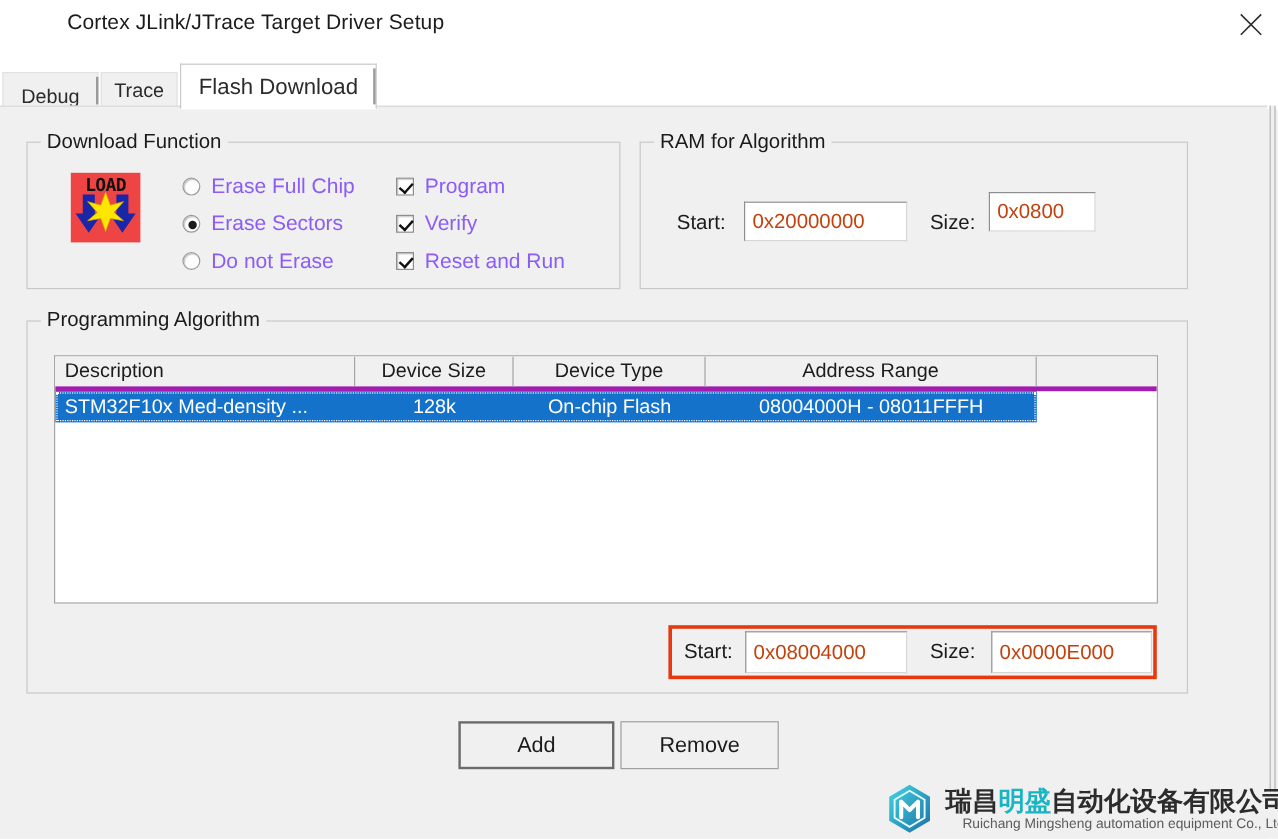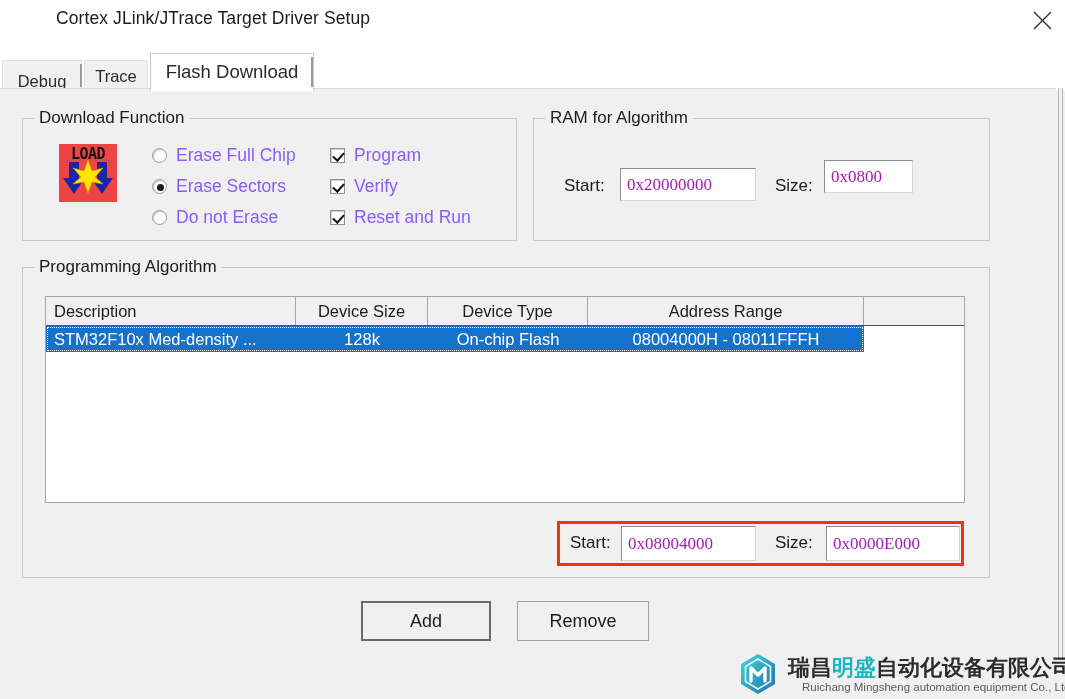--- a/index.html
+++ b/index.html
@@ -194,13 +194,12 @@
     border: 1px solid #d6d6d6;
     border-top: 1px solid #8e8e8e;
     border-left: 1px solid #8e8e8e;
-    font-size: 17px; color: #a21caf;
+    font-size: 17px; color: #c2410c;
     padding: 0 6px;
     display: flex; align-items: center;
     cursor: text;
     white-space: nowrap;
     overflow: hidden;
-    font-family: Liberation Serif, serif;
   }
 
   #ram-start-label { left: 564px; top: 176px; }

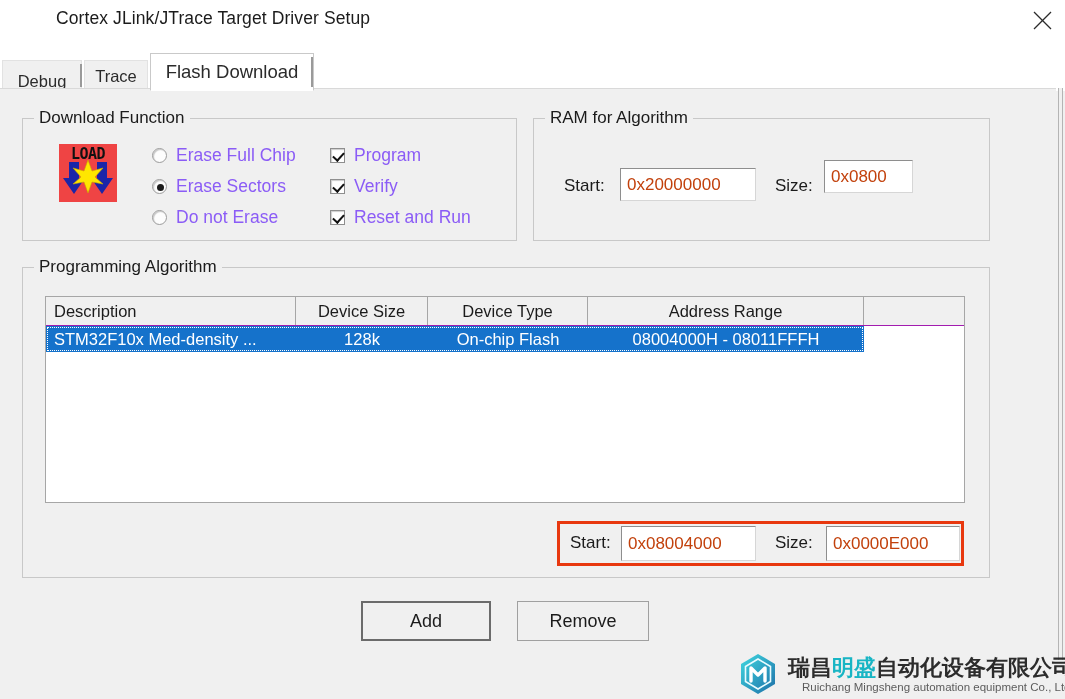--- a/index.html
+++ b/index.html
@@ -219,7 +219,7 @@
     display: flex;
     height: 29px;
     background: #f0f0f0;
-    border-bottom: 1px solid #a21caf;
+    border-bottom: 4px solid #a21caf;
     justify-content: center;
   }
   .th {

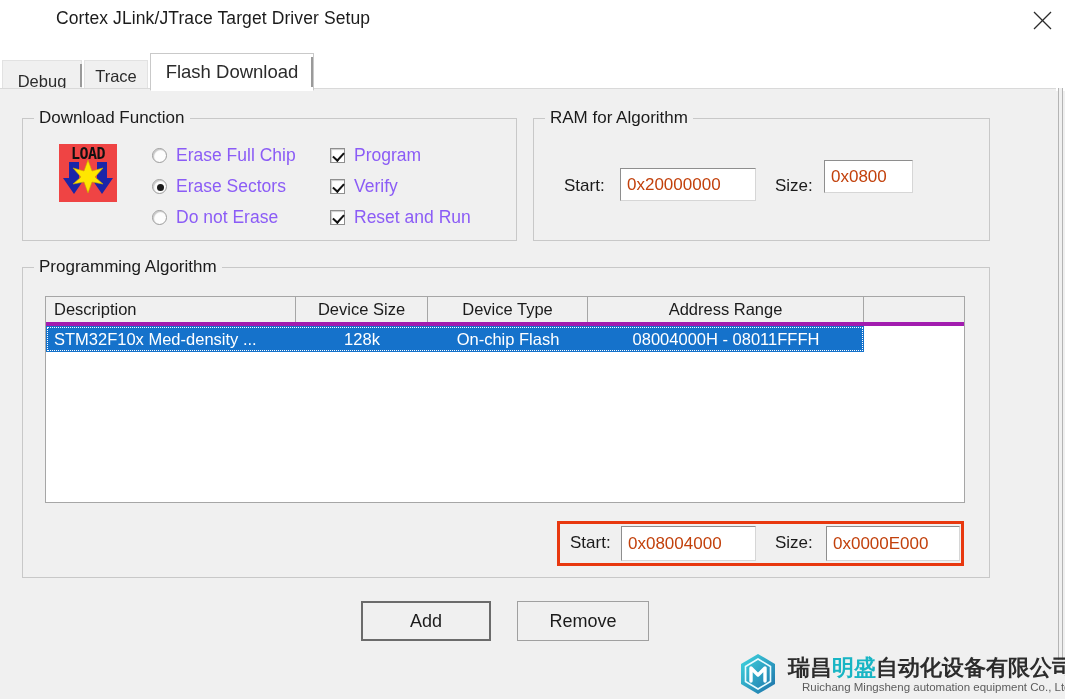--- a/index.html
+++ b/index.html
@@ -279,7 +279,7 @@
     white-space: nowrap;
   }
   .btn.default { border: 2px solid #6b6b6b; }
-  #btn-add    { left: 361px; top: 601px; width: 130px; height: 40px; text-align: center; }
+  #btn-add    { left: 382px; top: 601px; width: 130px; height: 40px; text-align: center; }
   #btn-remove { left: 517px; top: 601px; width: 132px; height: 40px; }
 
   

